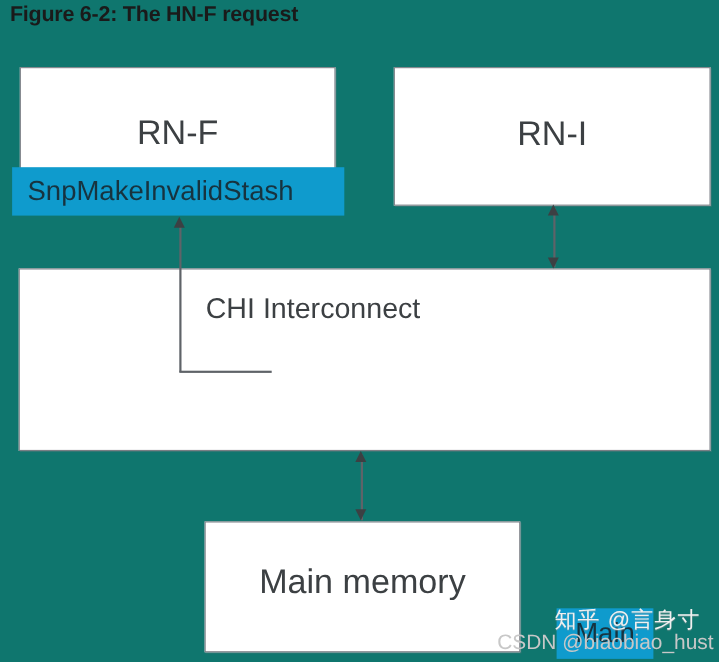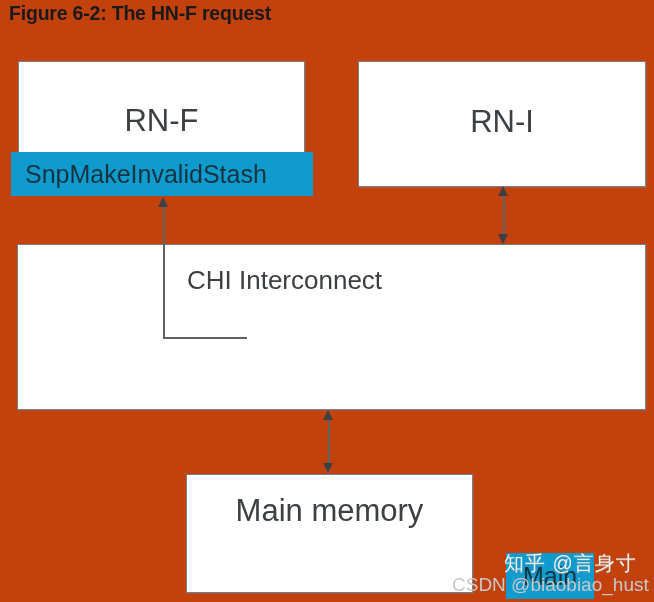--- a/index.html
+++ b/index.html
@@ -14,7 +14,7 @@
     position: relative;
     width: 654px;
     height: 602px;
-    background: #c2410c;
+    background: #0f766e;
     overflow: hidden;
   }
 

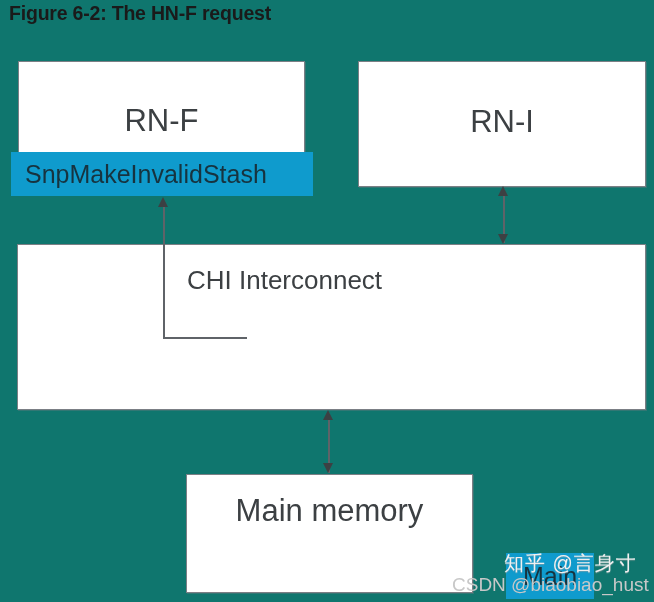--- a/index.html
+++ b/index.html
@@ -55,7 +55,7 @@
 
   #label-rnf { top: 41px; }
   #label-rni { top: 42px; }
-  #label-mem { top: 18px; }
+  #label-mem { top: 36px; }
 
   
   #label-chi {

